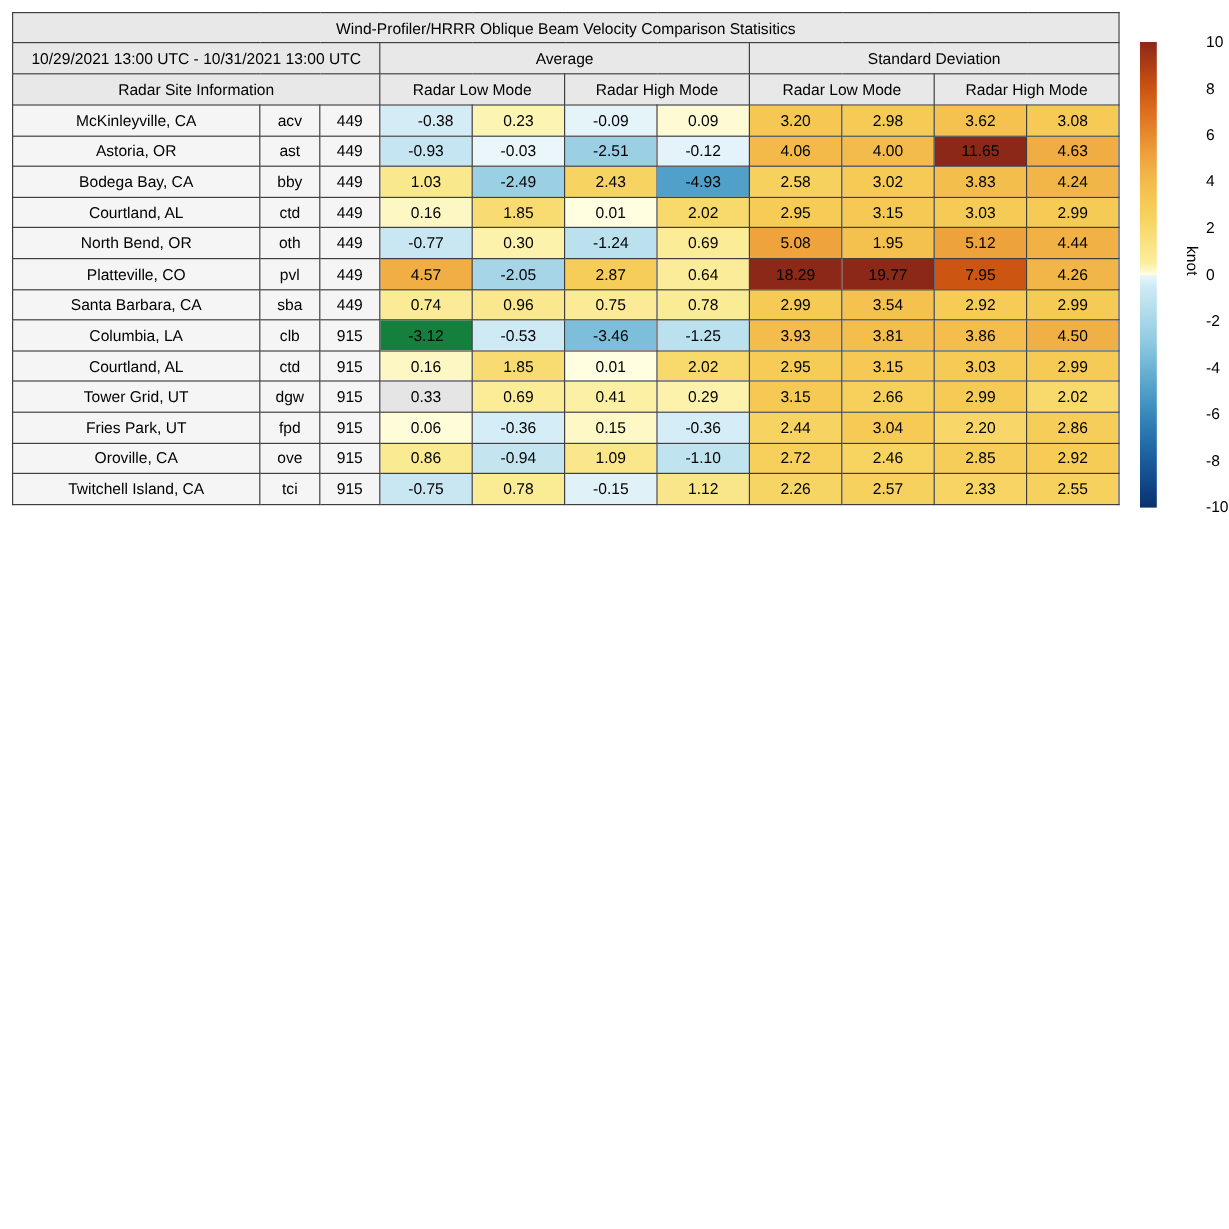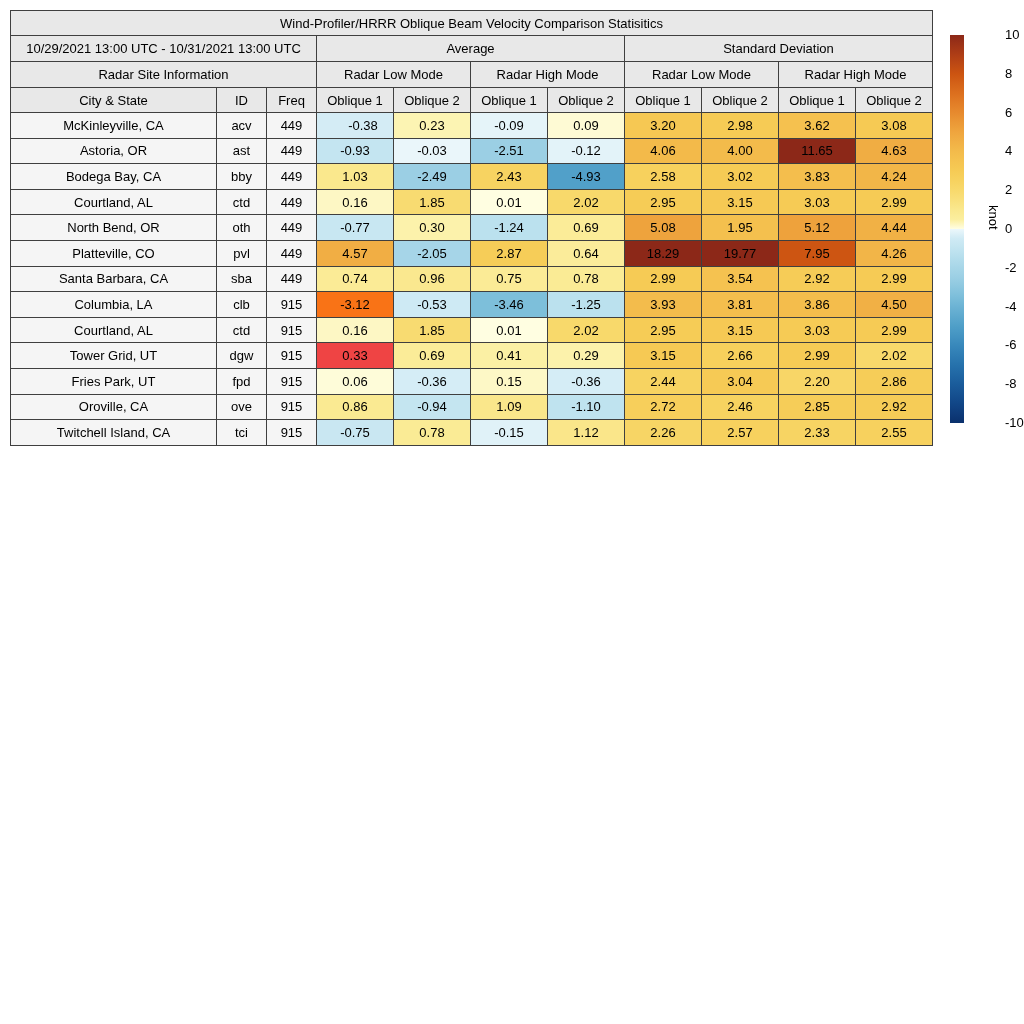--- a/index.html
+++ b/index.html
@@ -96,19 +96,6 @@
         <th class="hdr" colspan="2">Radar Low Mode</th>
         <th class="hdr" colspan="2">Radar High Mode</th>
       </tr>
-      <tr class="r-cols">
-        <th class="hdr">City &amp; State</th>
-        <th class="hdr">ID</th>
-        <th class="hdr">Freq</th>
-        <th class="hdr">Oblique 1</th>
-        <th class="hdr">Oblique 2</th>
-        <th class="hdr">Oblique 1</th>
-        <th class="hdr">Oblique 2</th>
-        <th class="hdr">Oblique 1</th>
-        <th class="hdr">Oblique 2</th>
-        <th class="hdr">Oblique 1</th>
-        <th class="hdr">Oblique 2</th>
-      </tr>
     </thead>
     <tbody id="tbody">
         <tr class="r-data">

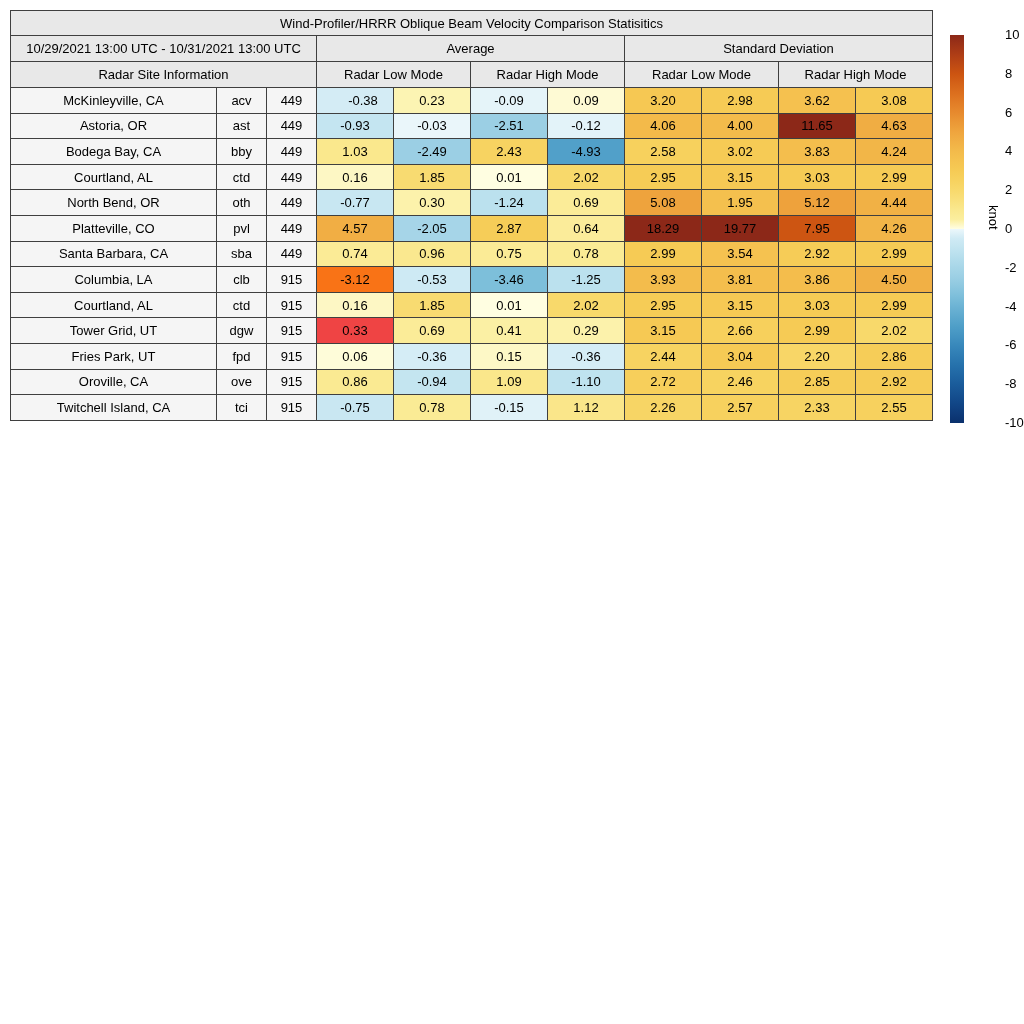--- a/index.html
+++ b/index.html
@@ -193,7 +193,7 @@
           <td class="site">Columbia, LA</td>
           <td class="site">clb</td>
           <td class="site">915</td>
-          <td style="background: #f97316;">-3.12</td>
+          <td style="background: #15803d;">-3.12</td>
           <td style="background: rgb(206, 234, 244);">-0.53</td>
           <td style="background: rgb(125, 191, 218);">-3.46</td>
           <td style="background: rgb(187, 225, 238);">-1.25</td>

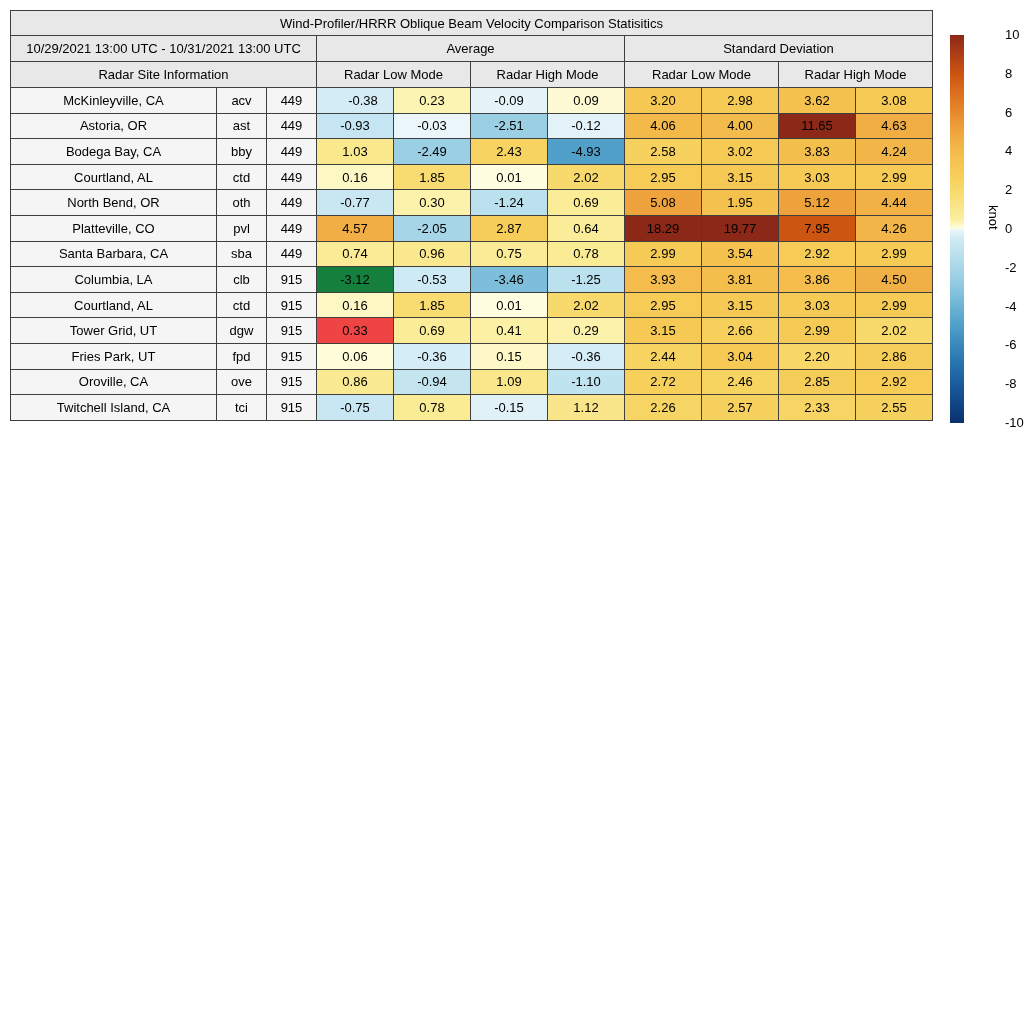--- a/index.html
+++ b/index.html
@@ -219,7 +219,7 @@
           <td class="site">Tower Grid, UT</td>
           <td class="site">dgw</td>
           <td class="site">915</td>
-          <td style="background: #ef4444;">0.33</td>
+          <td style="background: #e5e5e5;">0.33</td>
           <td style="background: rgb(251, 236, 152);">0.69</td>
           <td style="background: rgb(251, 240, 164);">0.41</td>
           <td style="background: rgb(252, 242, 171);">0.29</td>

